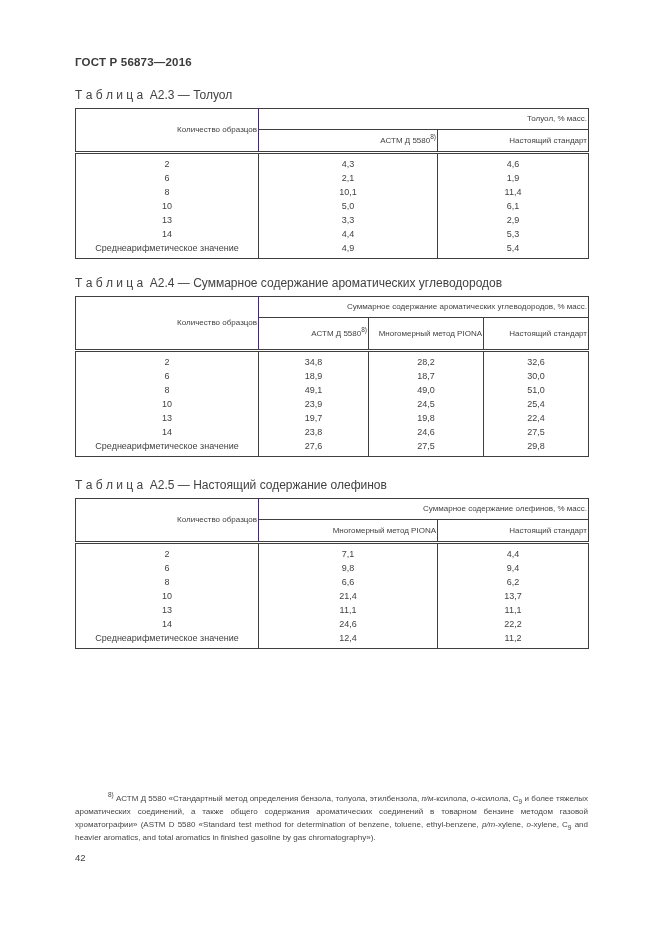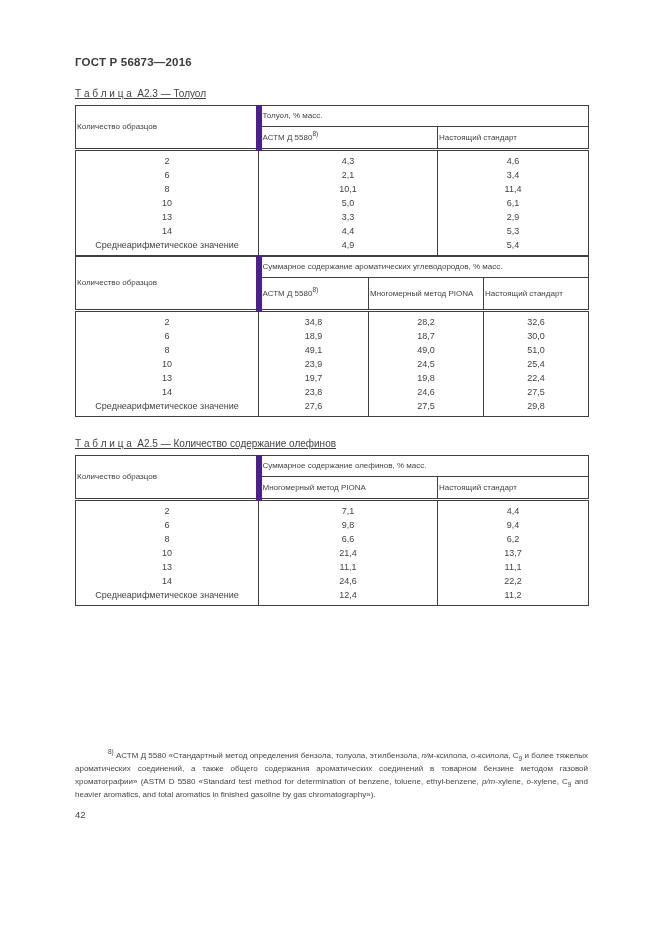--- a/index.html
+++ b/index.html
@@ -24,11 +24,10 @@
     color: #3b3b3b;
   }
   .table-title {
-    font-size: 10px;
+    font-size: 12px;
     color: #424242;
     white-space: pre-wrap;
     margin-bottom: 6px;
-    text-decoration: underline;
   }
   .tt0 { margin-top: 20px; }
   .tt1 { margin-top: 17px; }

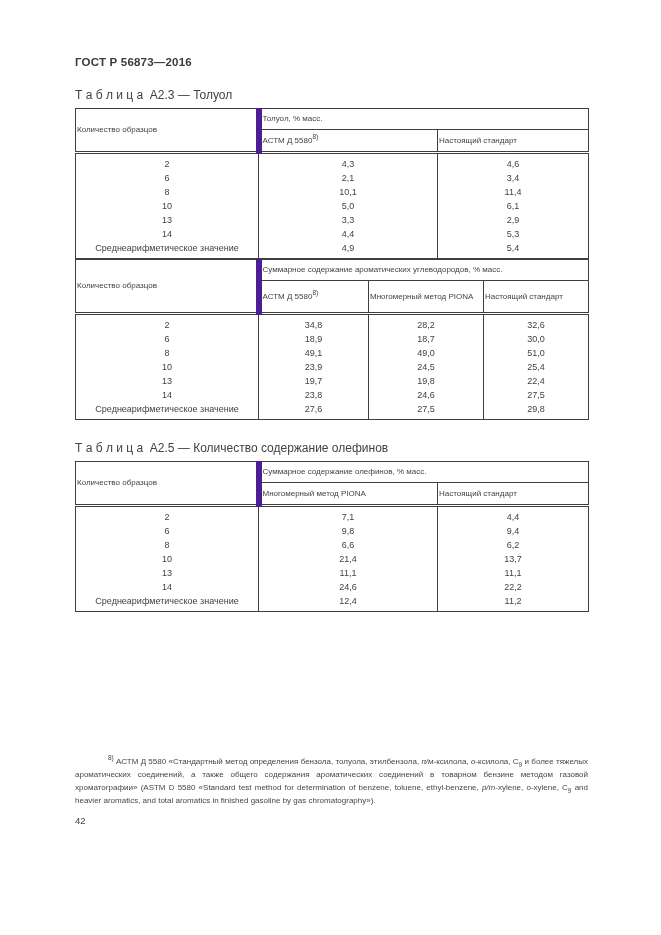--- a/index.html
+++ b/index.html
@@ -43,7 +43,7 @@
   table.gost th {
     font-weight: 400;
     font-size: 8px;
-    text-align: left;
+    text-align: right;
     vertical-align: middle;
     padding: 2px 1px;
     line-height: 10px;

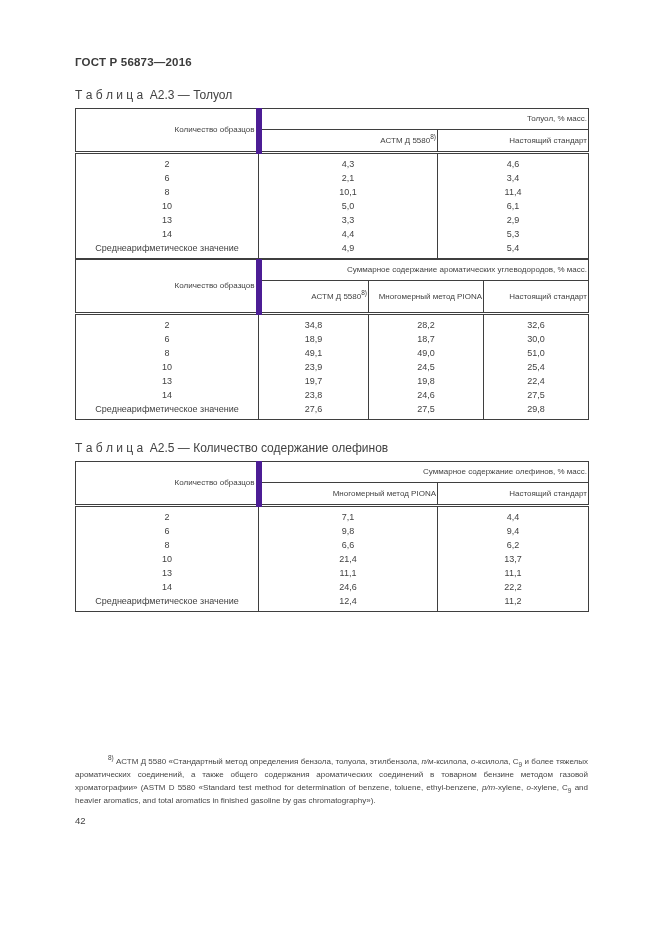--- a/index.html
+++ b/index.html
@@ -49,7 +49,7 @@
     line-height: 10px;
   }
   table.gost th.colhead {
-    border-right: 6px solid #4c1d95;
+    border-right: 1px solid #4c1d95;
     border-bottom: 3px double #3f3f3f;
   }
   table.gost th.group {

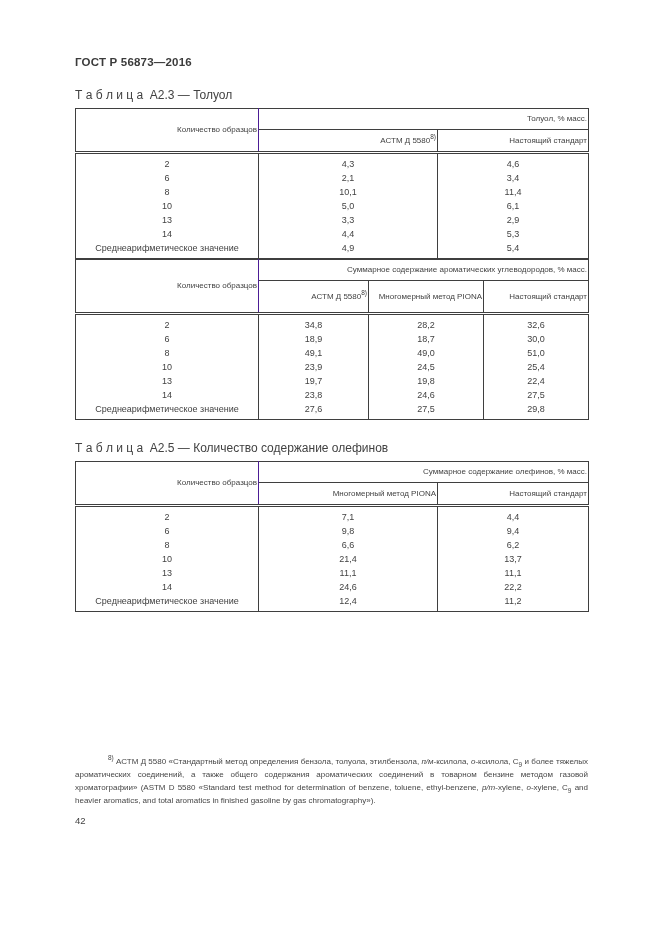--- a/index.html
+++ b/index.html
@@ -141,7 +141,7 @@
           <tr>
             <td>6</td>
             <td>2,1</td>
-            <td>3,4</td>
+            <td>1,9</td>
           </tr>
           <tr>
             <td>8</td>

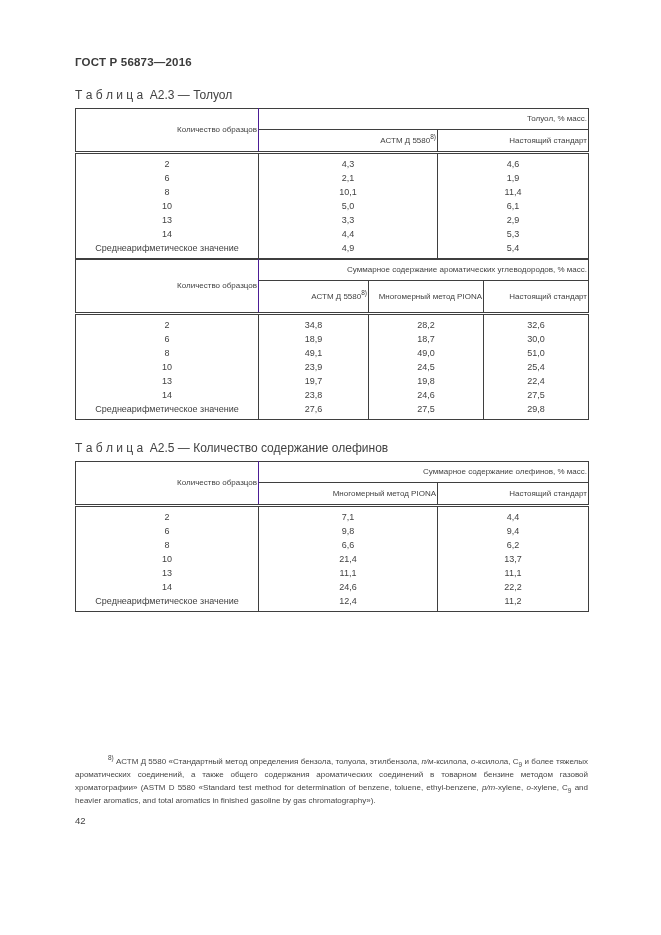--- a/index.html
+++ b/index.html
@@ -173,6 +173,7 @@
   </section>
 
   <section>
+    <div class="table-title tt1">Т а б л и ц а  А2.4 — Суммарное содержание ароматических углеводородов</div>
     <table class="gost t1">
         <colgroup>
           <col>

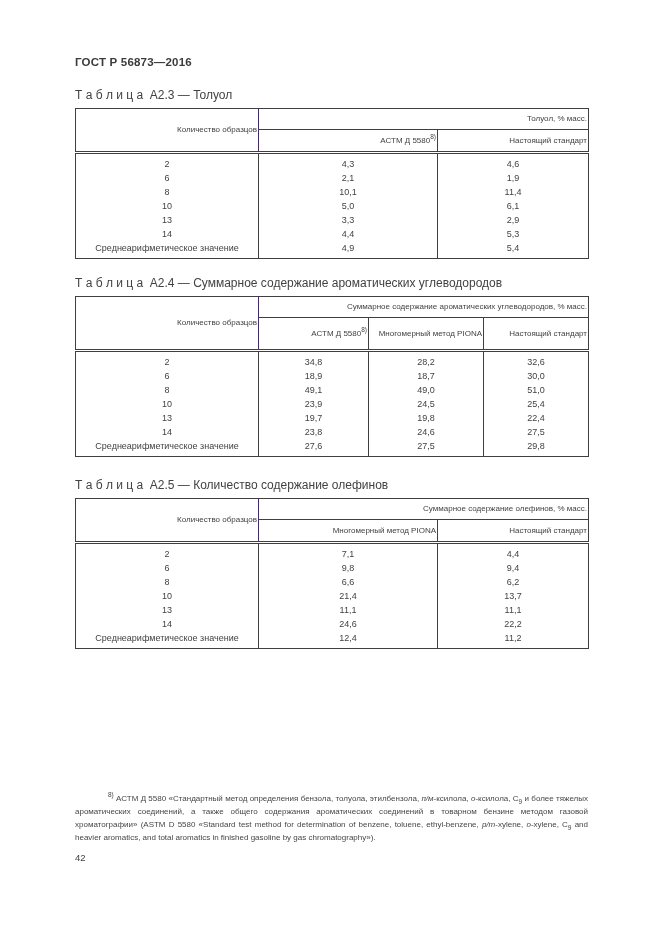--- a/index.html
+++ b/index.html
@@ -240,7 +240,7 @@
   </section>
 
   <section>
-    <div class="table-title tt2">Т а б л и ц а  А2.5 — Количество содержание олефинов</div>
+    <div class="table-title tt2">Т а б л и ц а  А2.5 — Настоящий содержание олефинов</div>
     <table class="gost t2">
         <colgroup>
           <col>

